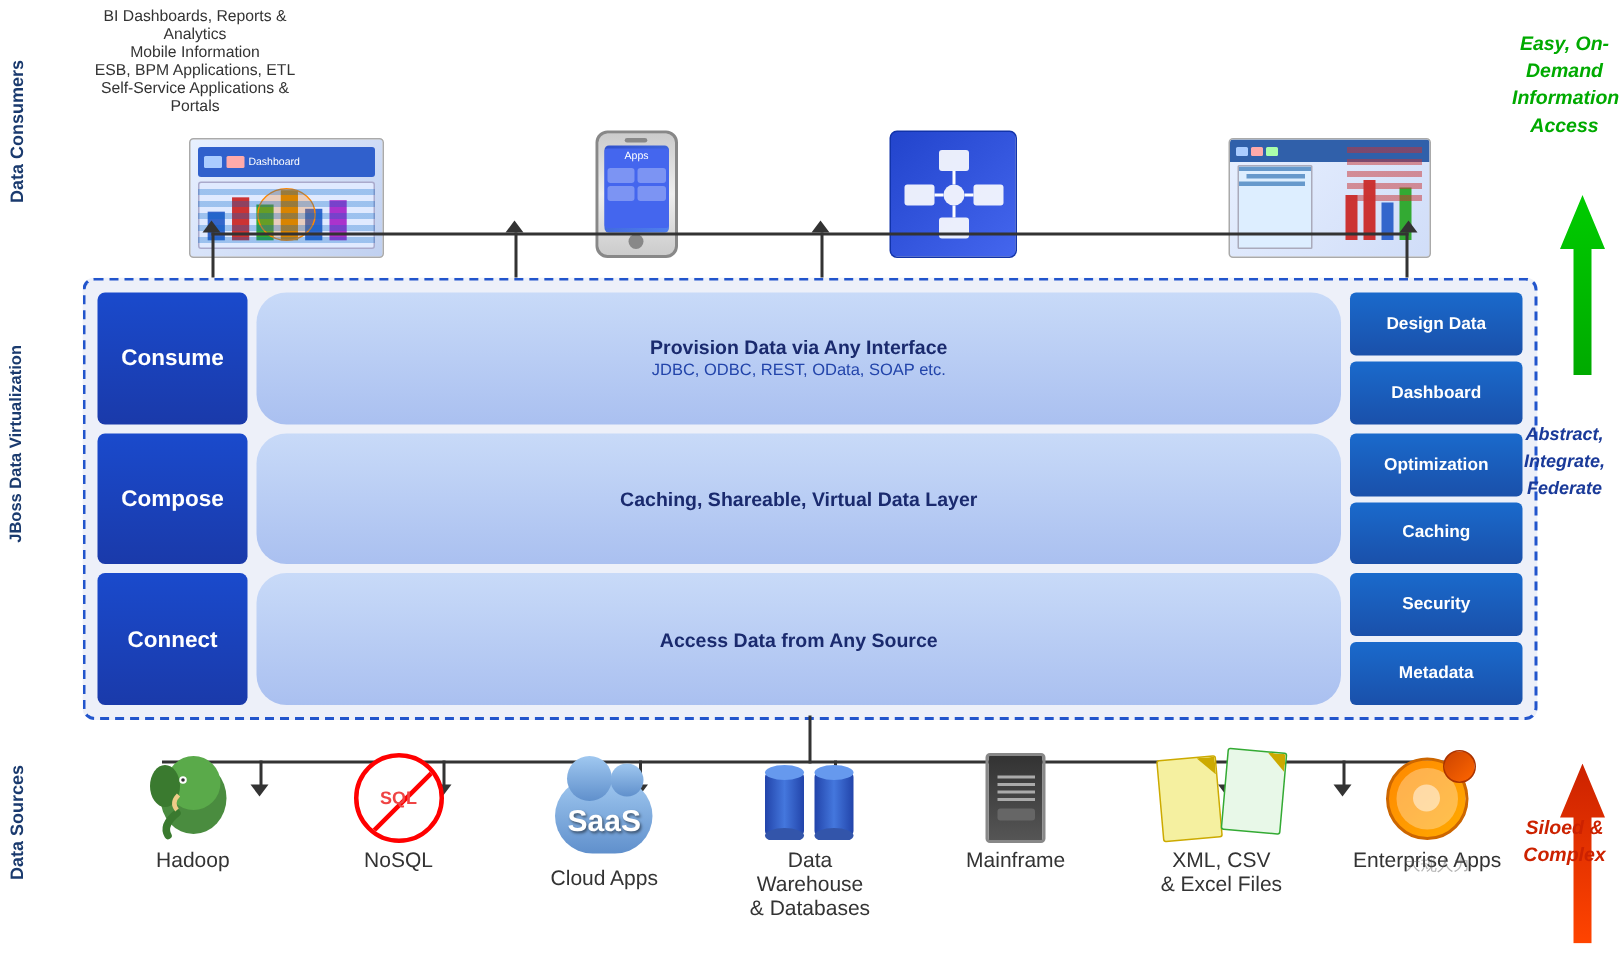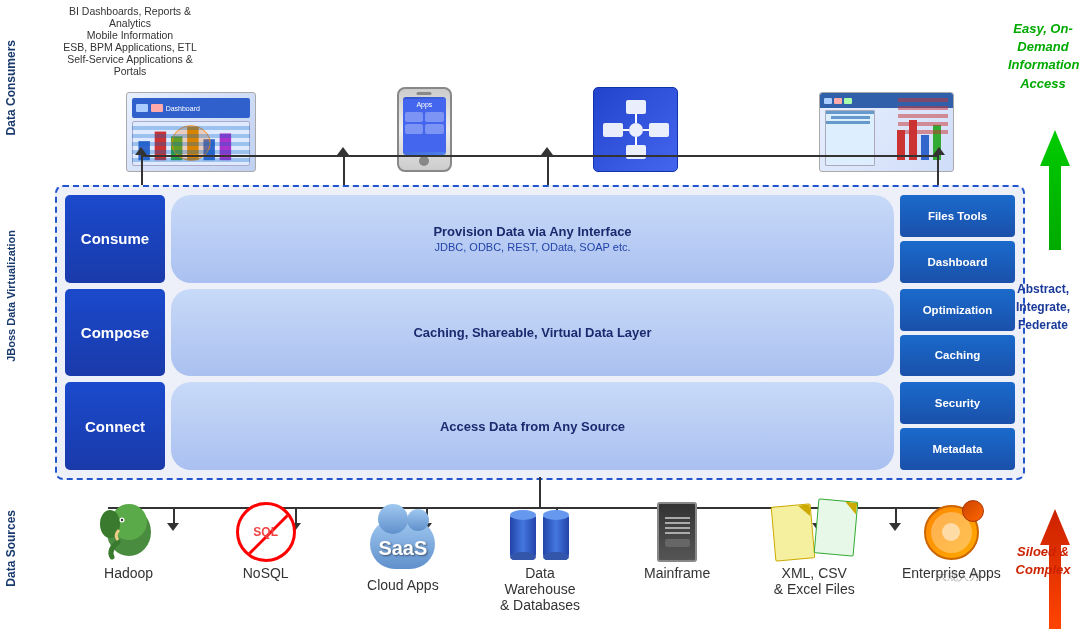--- a/index.html
+++ b/index.html
@@ -743,7 +743,7 @@
             <div class="layer-content-sub">JDBC, ODBC, REST, OData, SOAP etc.</div>
           </div>
           <div class="right-tools-col">
-            <div class="tool-btn">Files Tools</div>
+            <div class="tool-btn">Design Data</div>
             <div class="tool-btn">Dashboard</div>
           </div>
         </div>

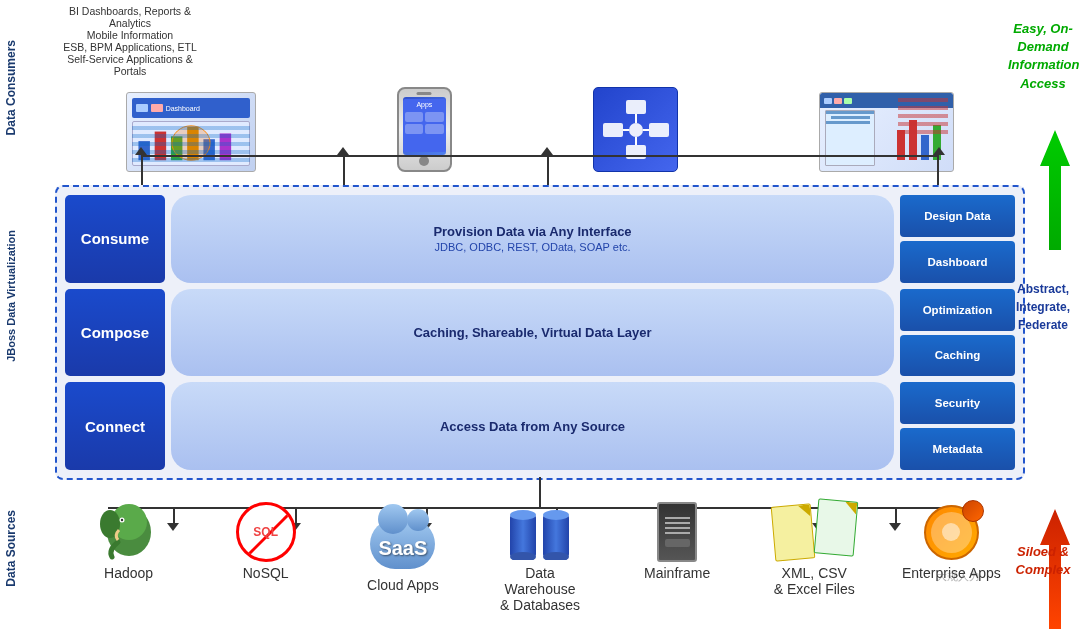--- a/index.html
+++ b/index.html
@@ -493,6 +493,7 @@
       font-weight: bold;
       color: #1a3a99;
       line-height: 1.5;
+      font-style: italic;
     }
 
     .right-text-bot {

